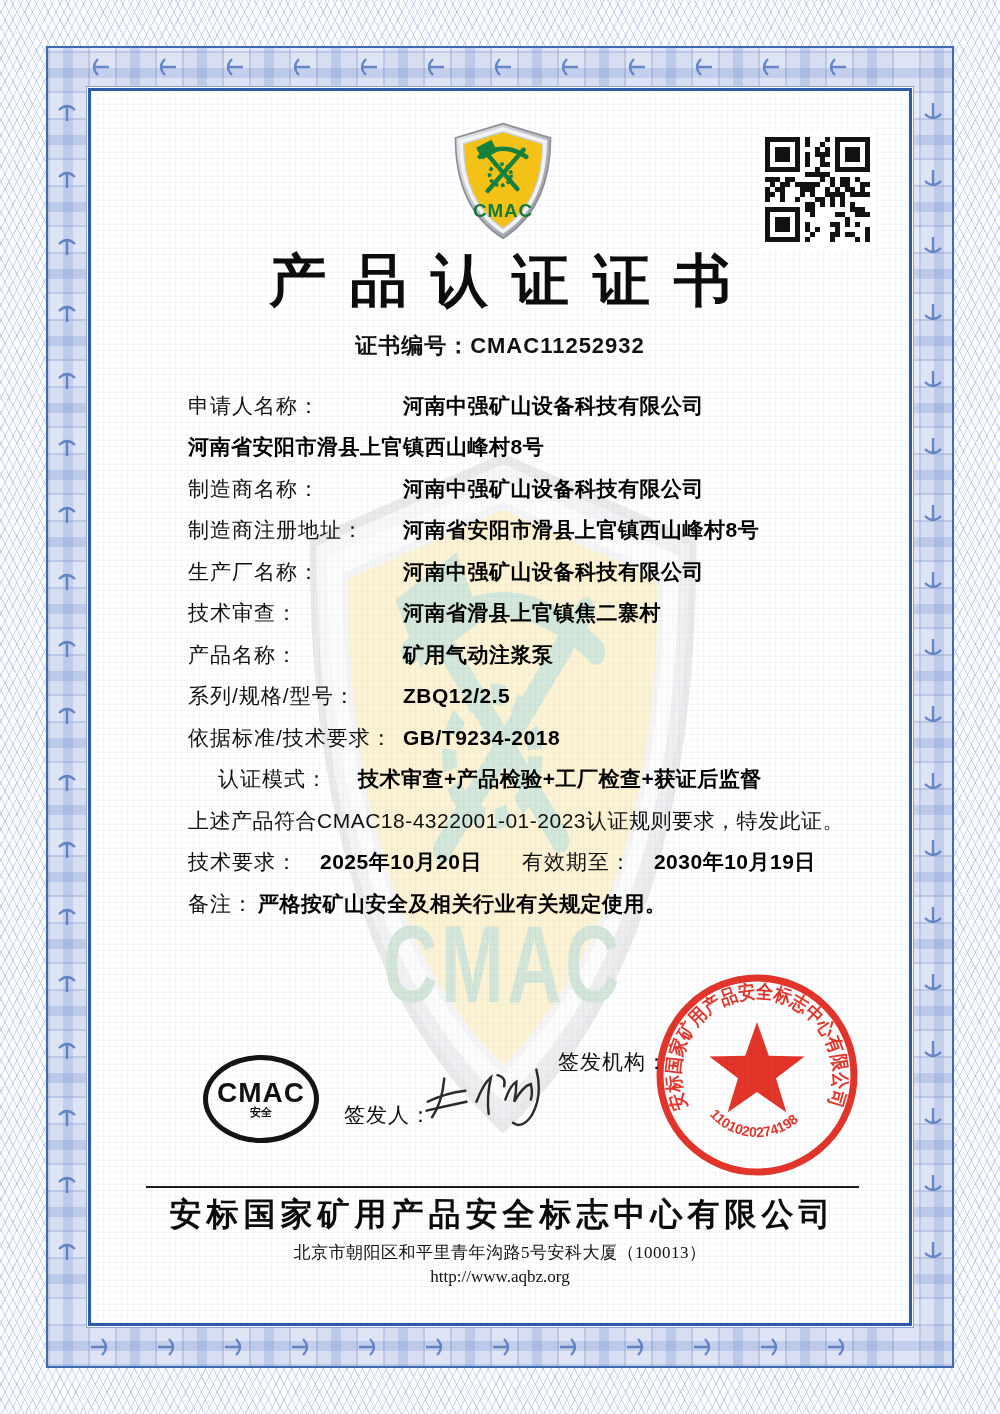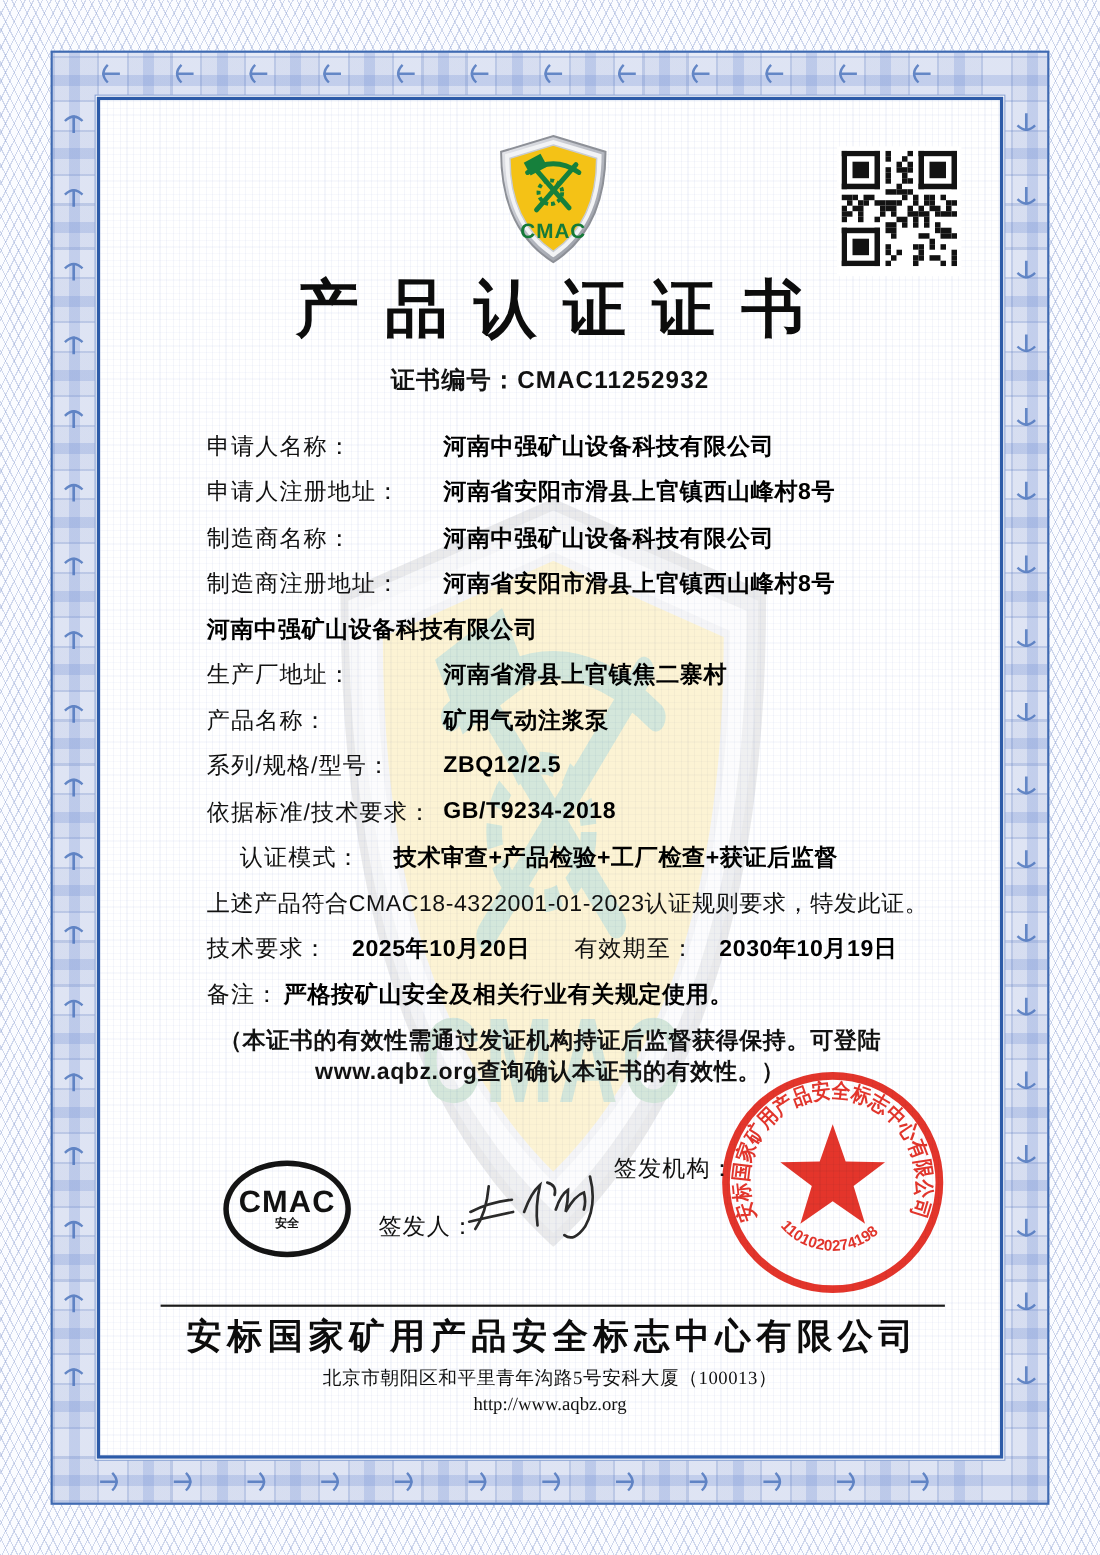--- a/index.html
+++ b/index.html
@@ -334,7 +334,6 @@
         <span class="val">河南中强矿山设备科技有限公司</span>
       </div>
       <div class="row">
-        <span class="lbl">申请人注册地址：</span>
         <span class="val">河南省安阳市滑县上官镇西山峰村8号</span>
       </div>
       <div class="row">

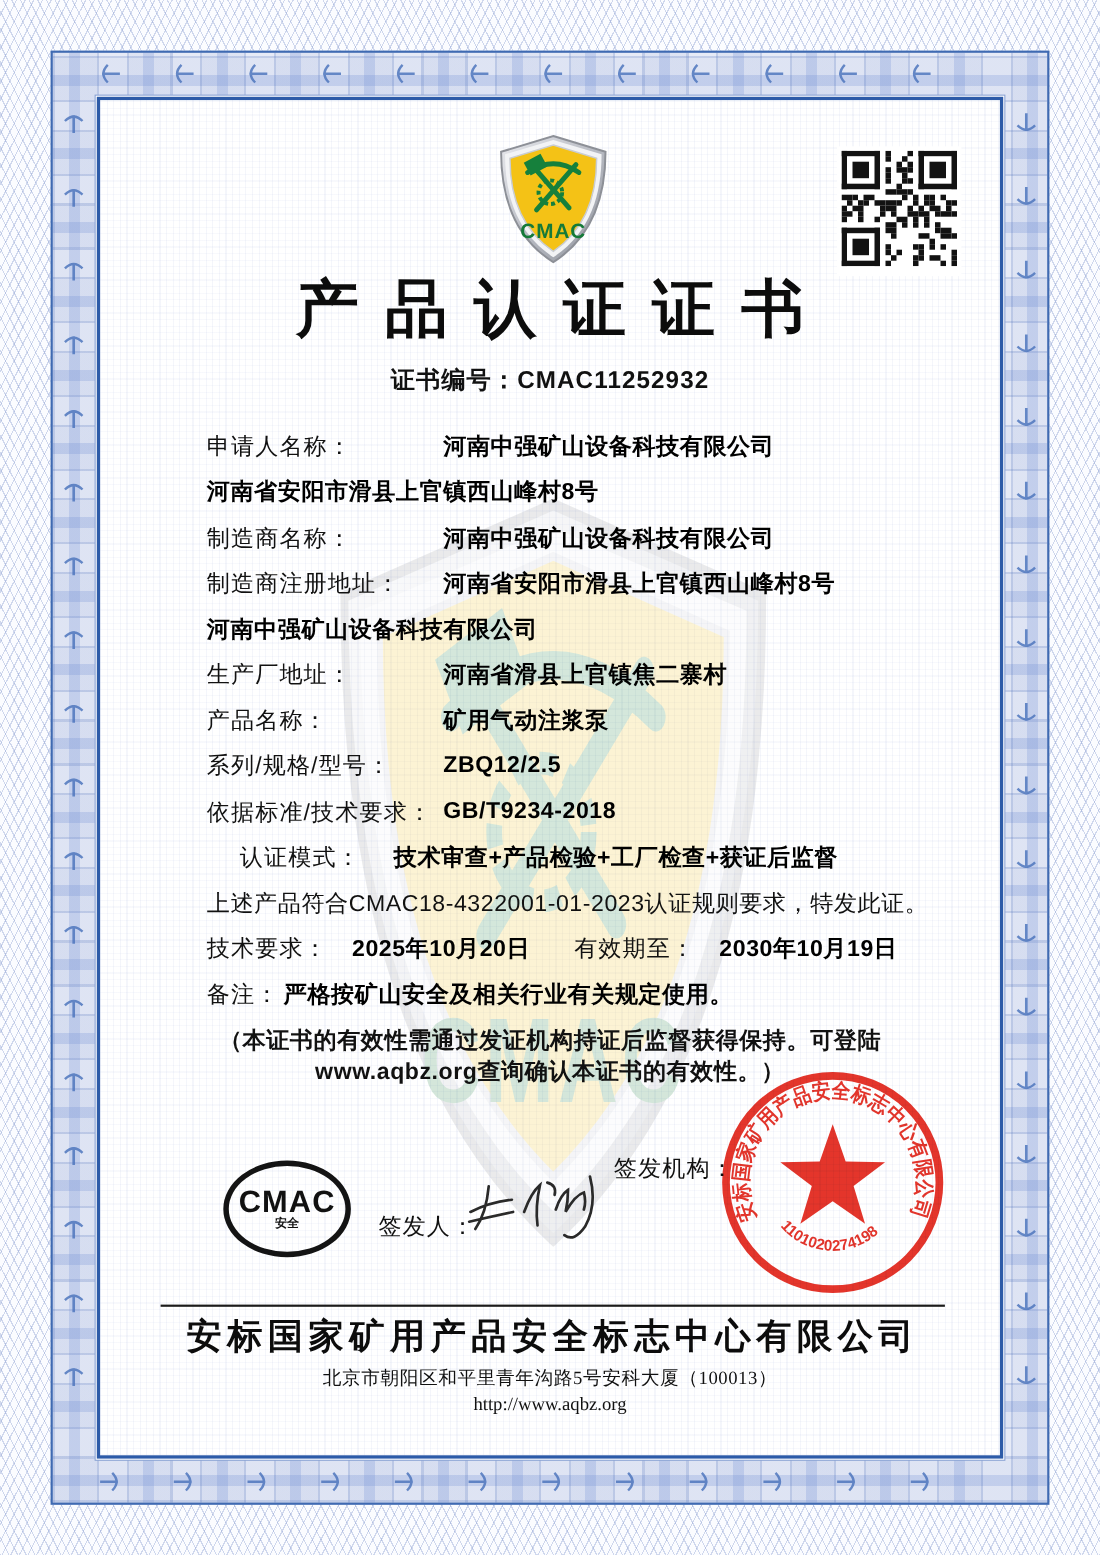--- a/index.html
+++ b/index.html
@@ -345,6 +345,7 @@
         <span class="val">河南省安阳市滑县上官镇西山峰村8号</span>
       </div>
       <div class="row">
+        <span class="lbl">生产厂名称：</span>
         <span class="val">河南中强矿山设备科技有限公司</span>
       </div>
       <div class="row">

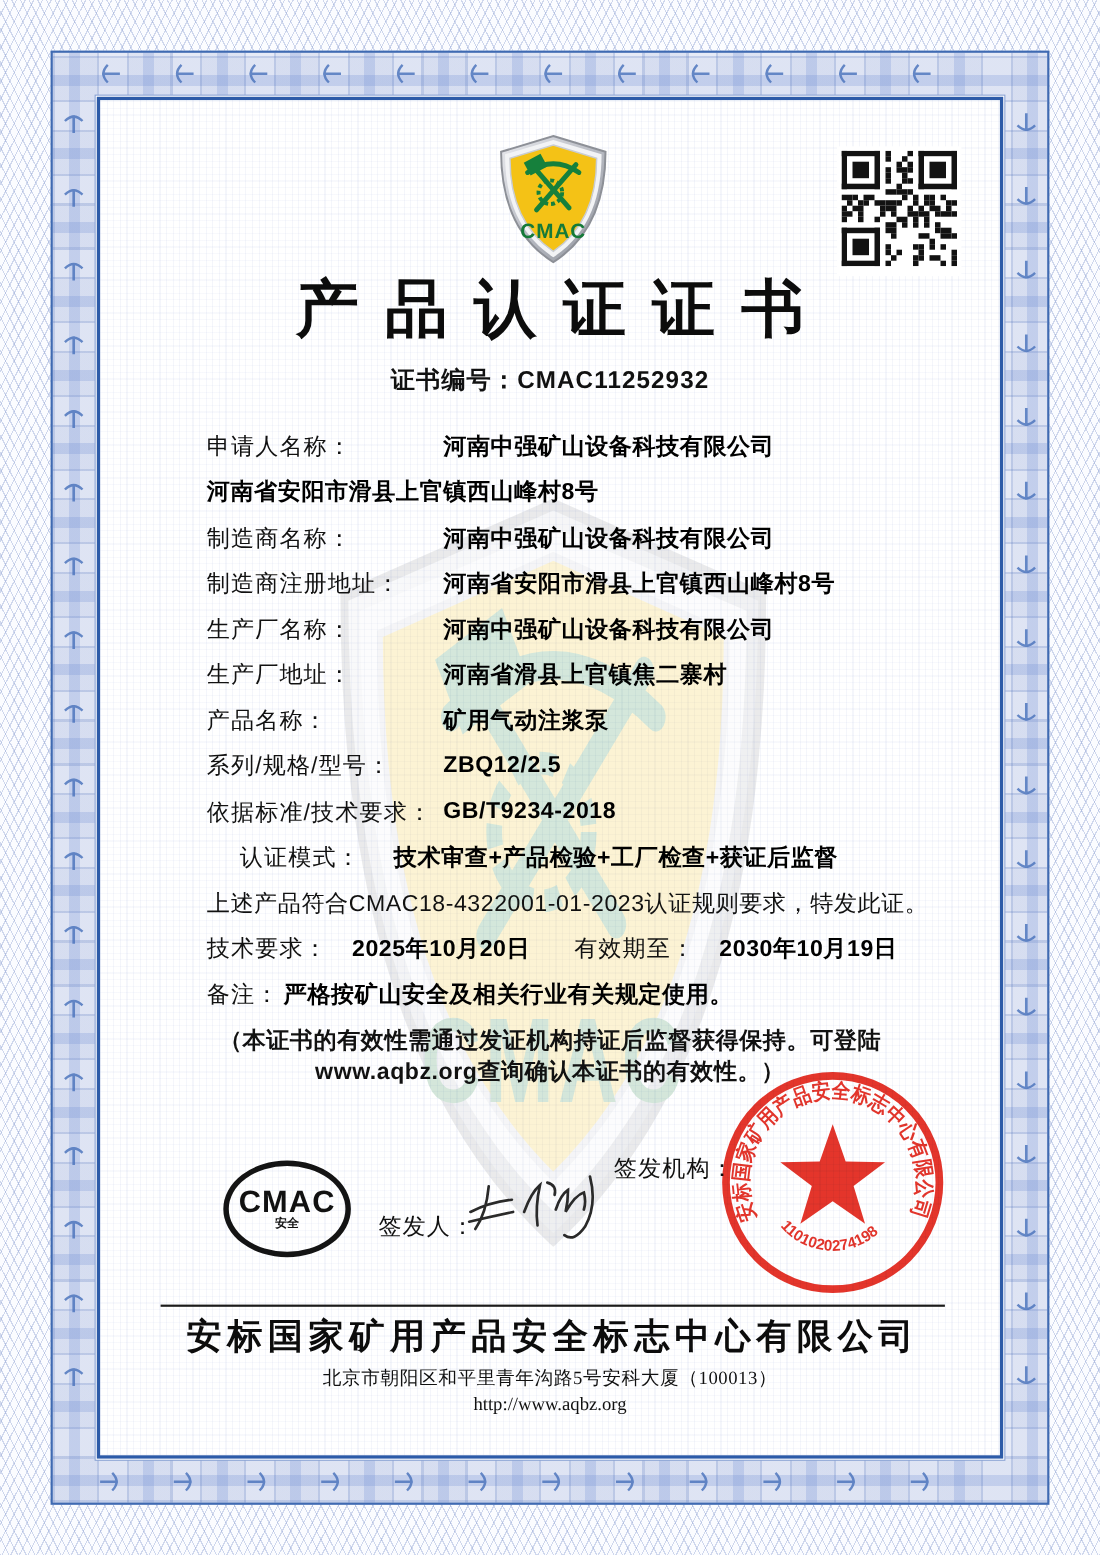--- a/index.html
+++ b/index.html
@@ -349,7 +349,7 @@
         <span class="val">河南中强矿山设备科技有限公司</span>
       </div>
       <div class="row">
-        <span class="lbl">生产厂地址：</span>
+        <span class="lbl">技术审查：</span>
         <span class="val">河南省滑县上官镇焦二寨村</span>
       </div>
       <div class="row">

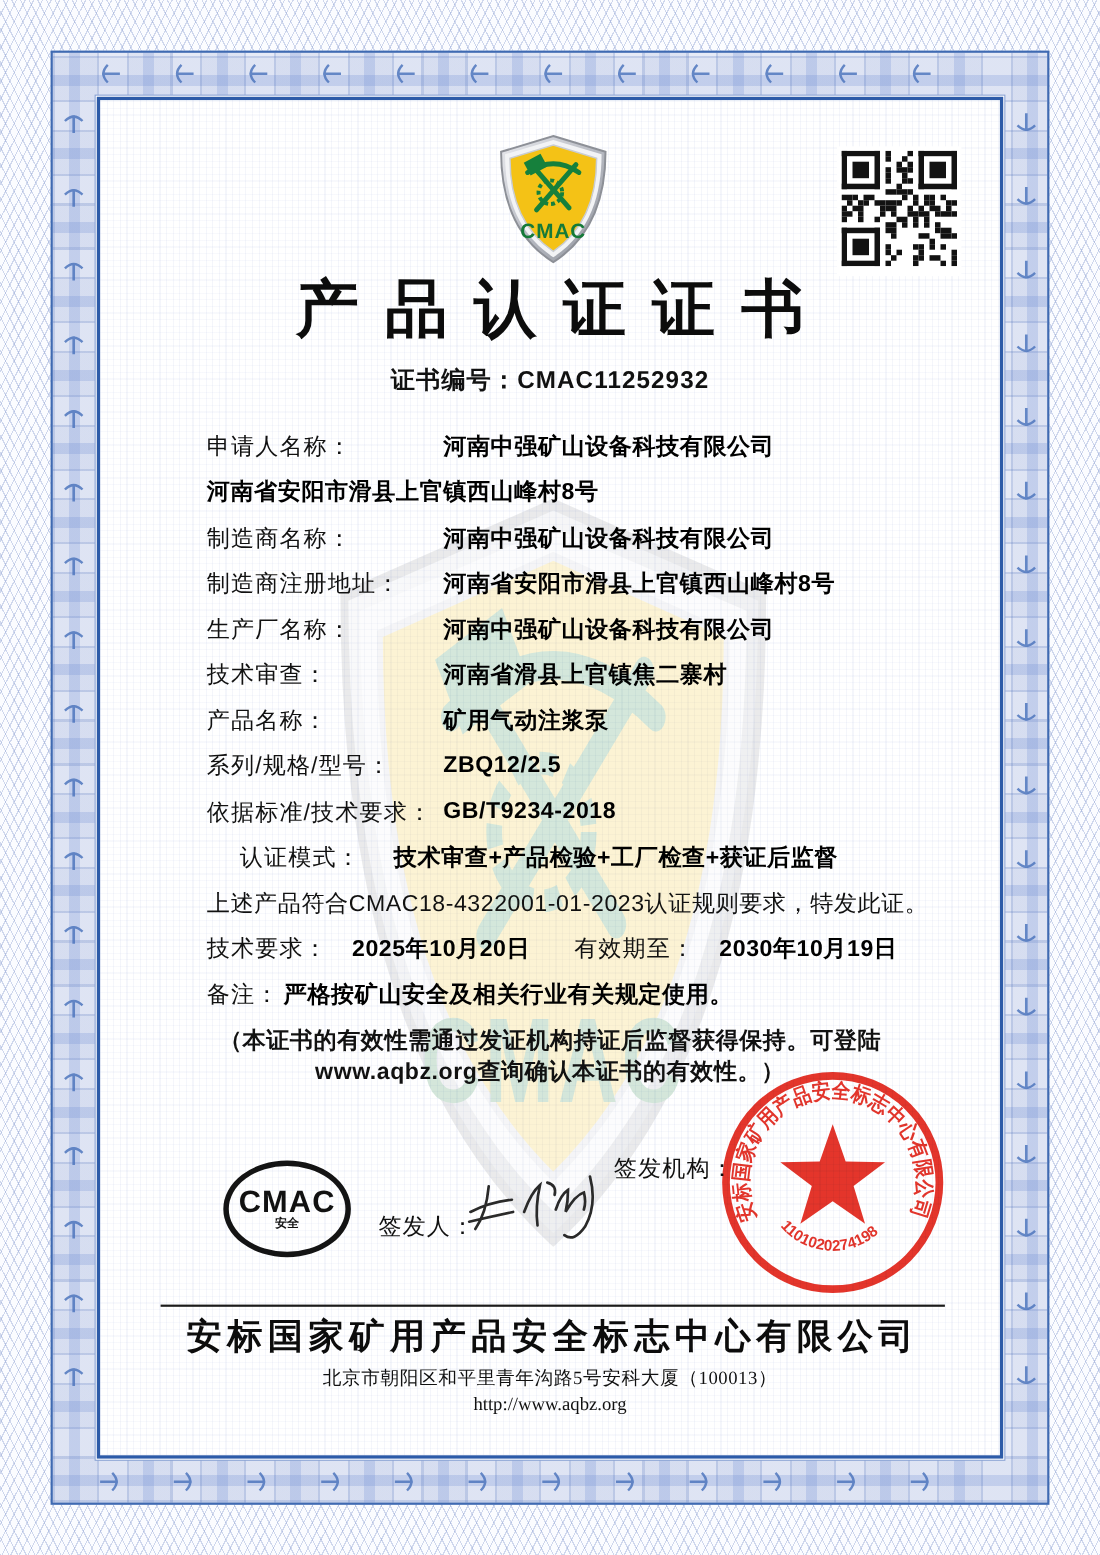--- a/index.html
+++ b/index.html
@@ -386,10 +386,6 @@
       </div>
     </div>
 
-    <div class="note">
-      <div>（本证书的有效性需通过发证机构持证后监督获得保持。可登陆</div>
-      <div>www.aqbz.org查询确认本证书的有效性。）</div>
-    </div>
 
     <div class="cmac-oval">
       <div class="big">CMAC</div>

